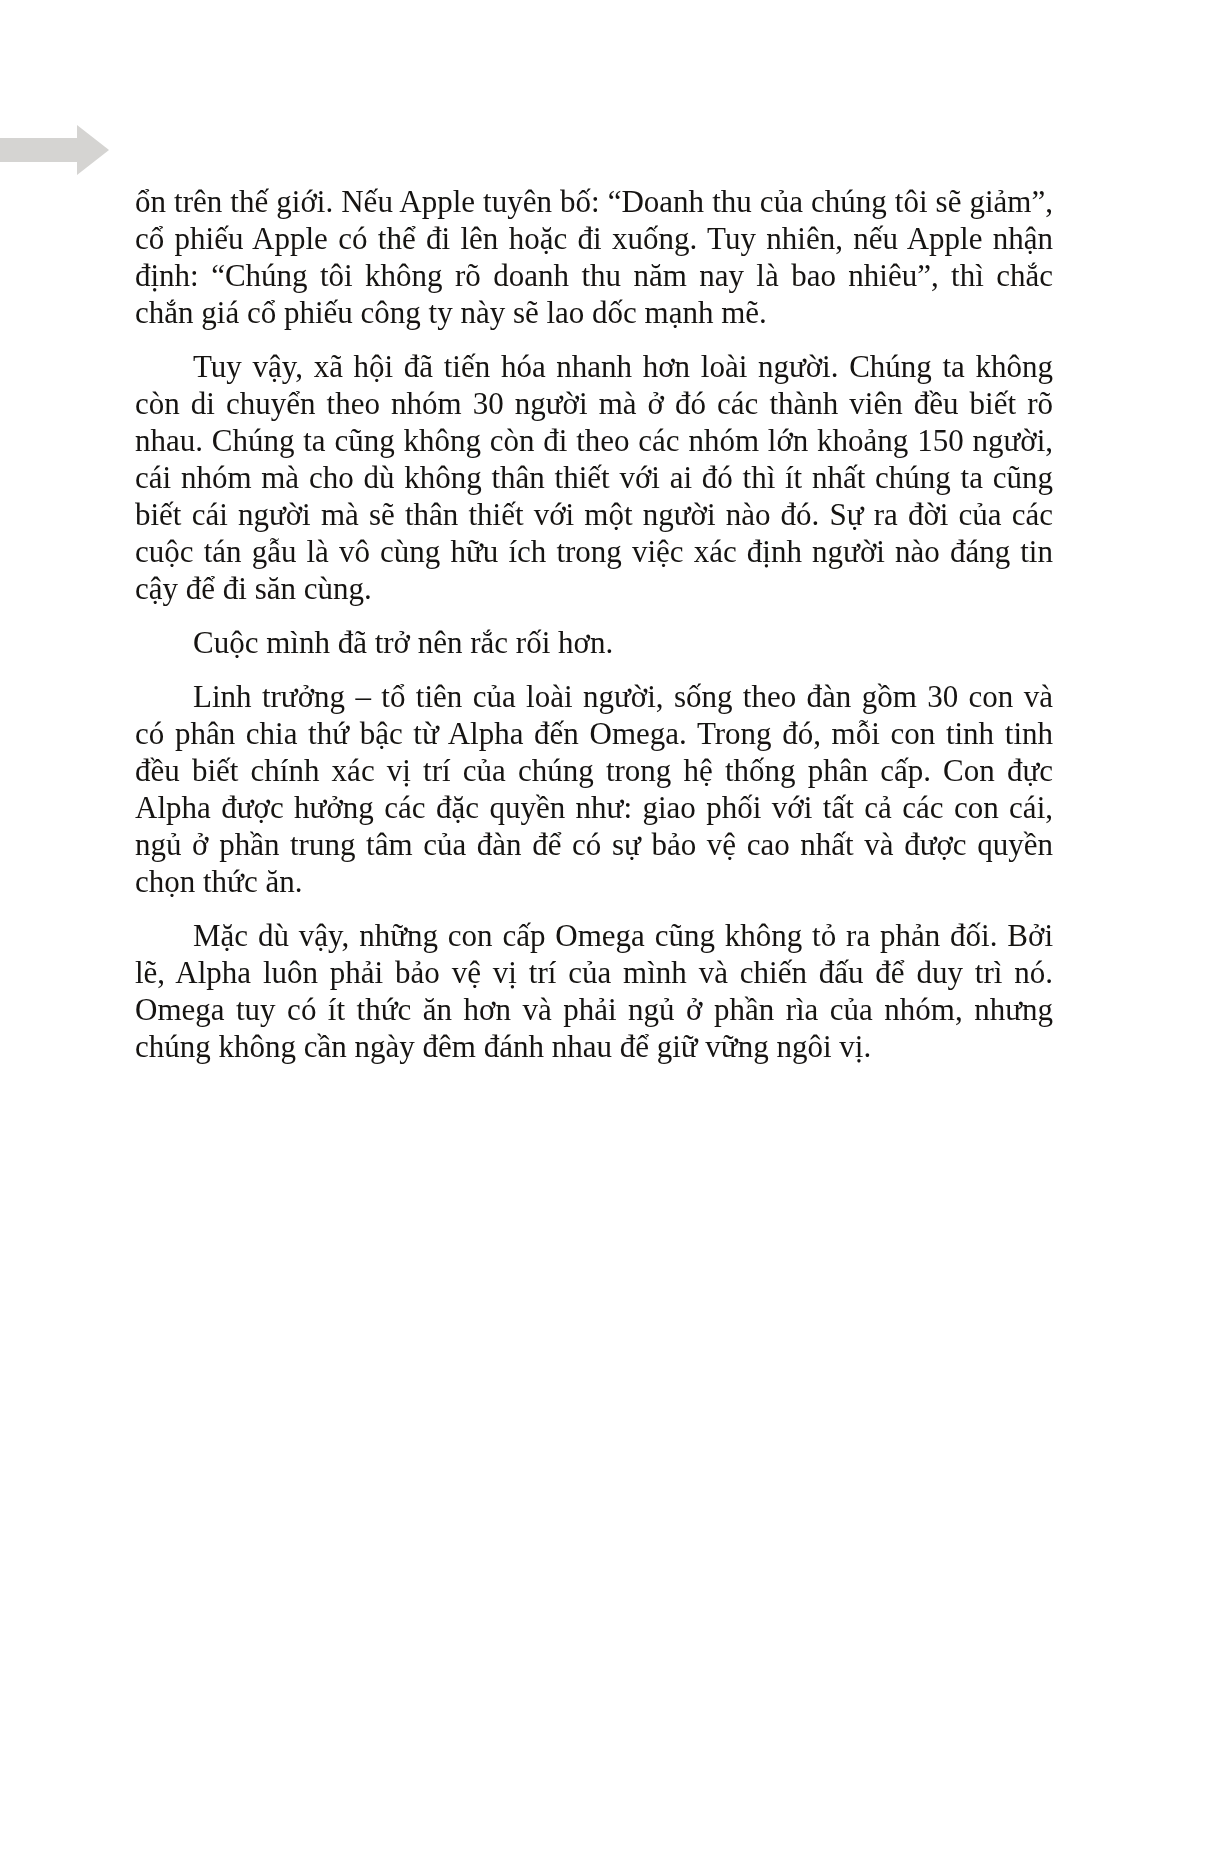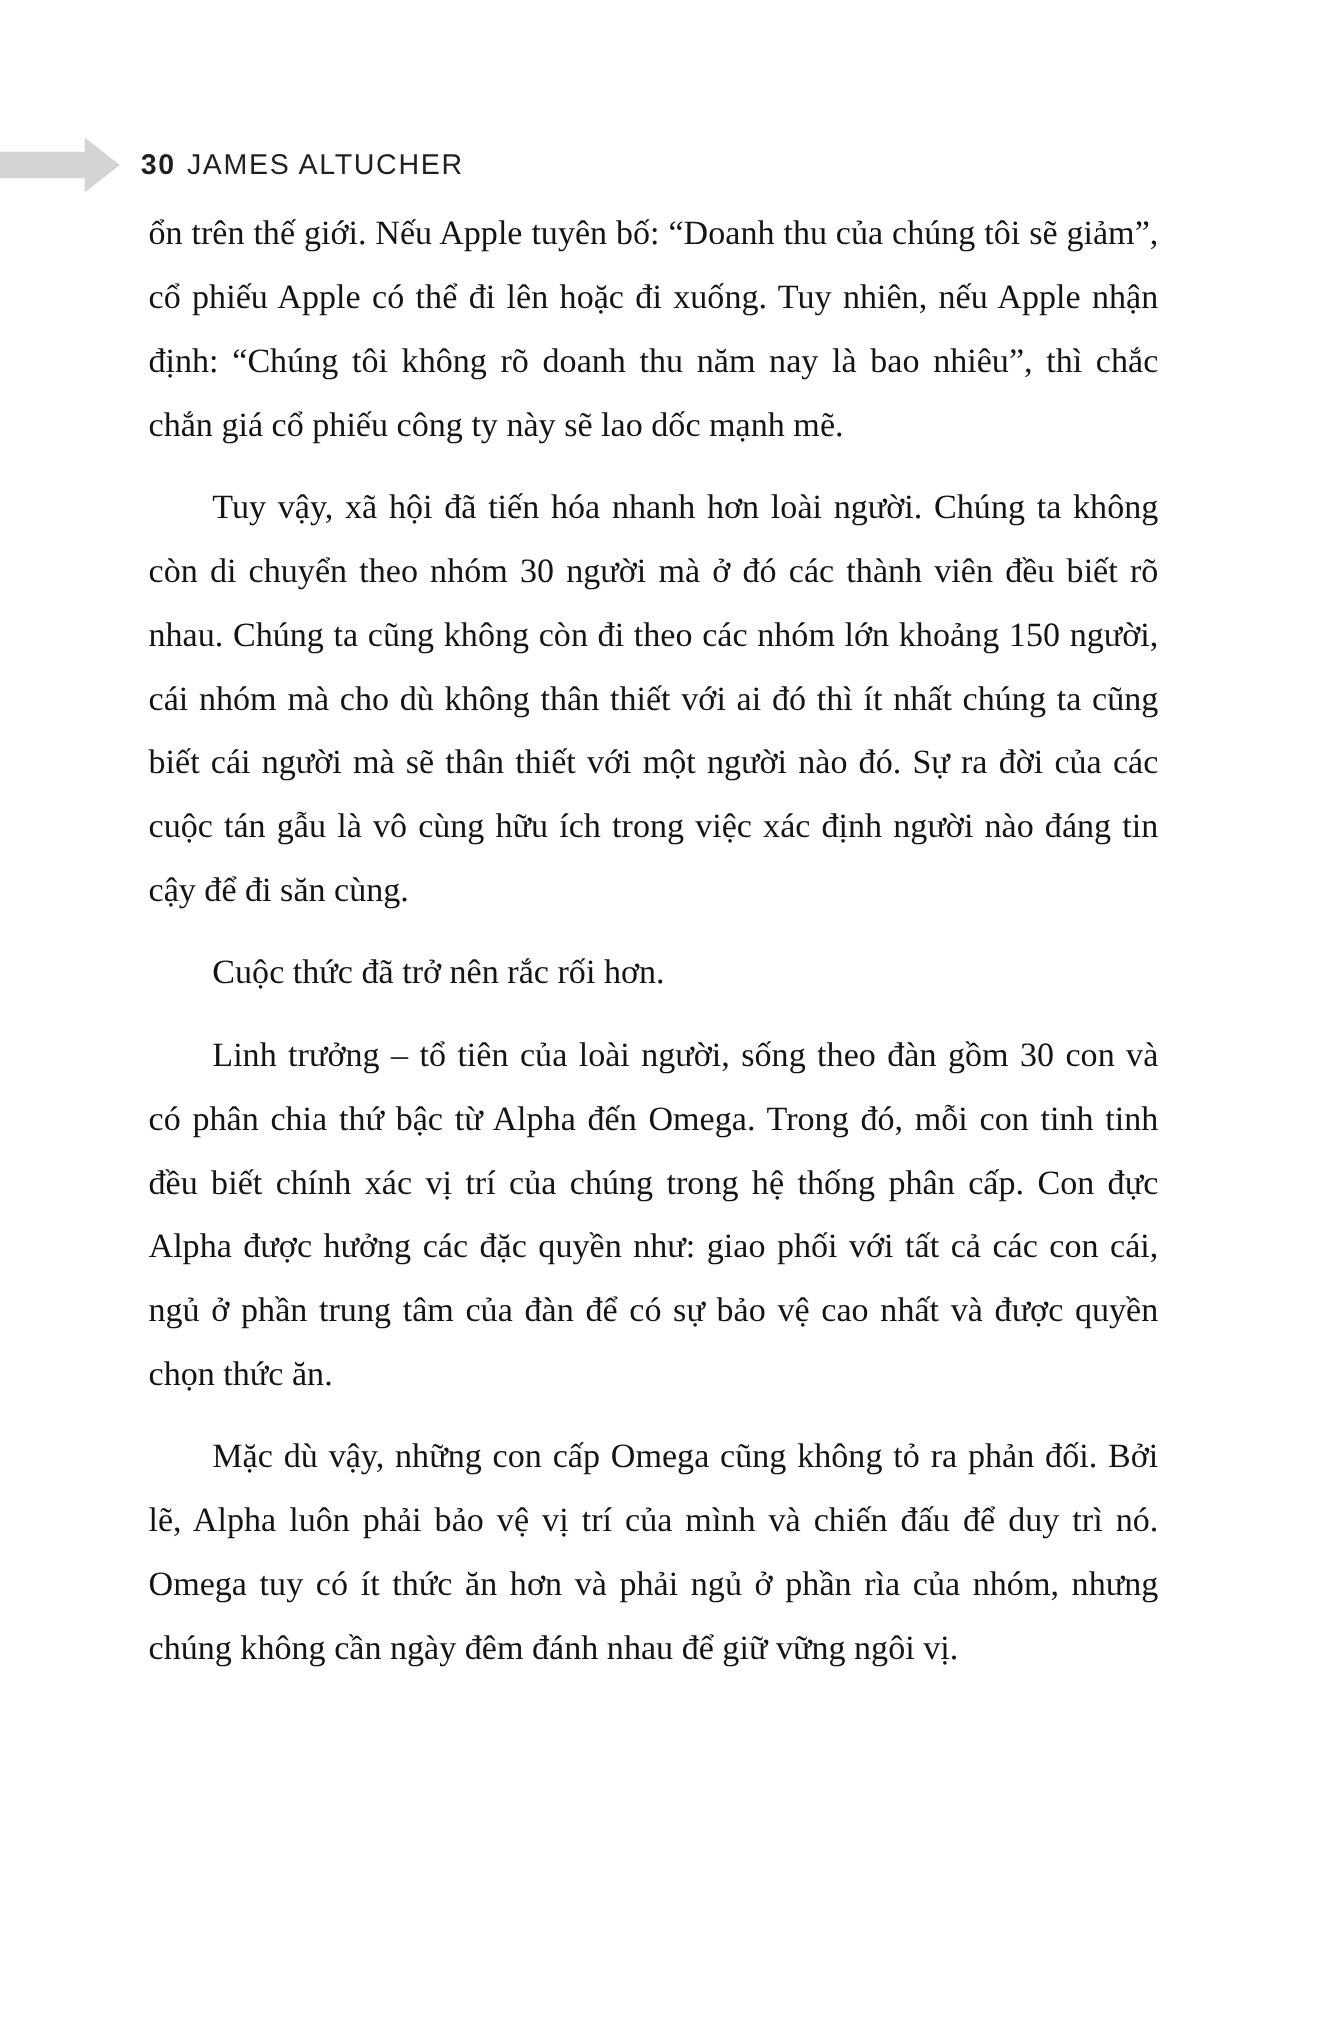--- a/index.html
+++ b/index.html
@@ -70,9 +70,6 @@
         <polygon points="0,14 77,14 77,1 109,26 77,51 77,38 0,38" fill="#d5d4d2"></polygon>
       </svg>
     </div>
-    <div class="header-text">
-      <span class="page-num">30</span><span>JAMES ALTUCHER</span>
-    </div>
   </div>
 
   <div class="body-text">

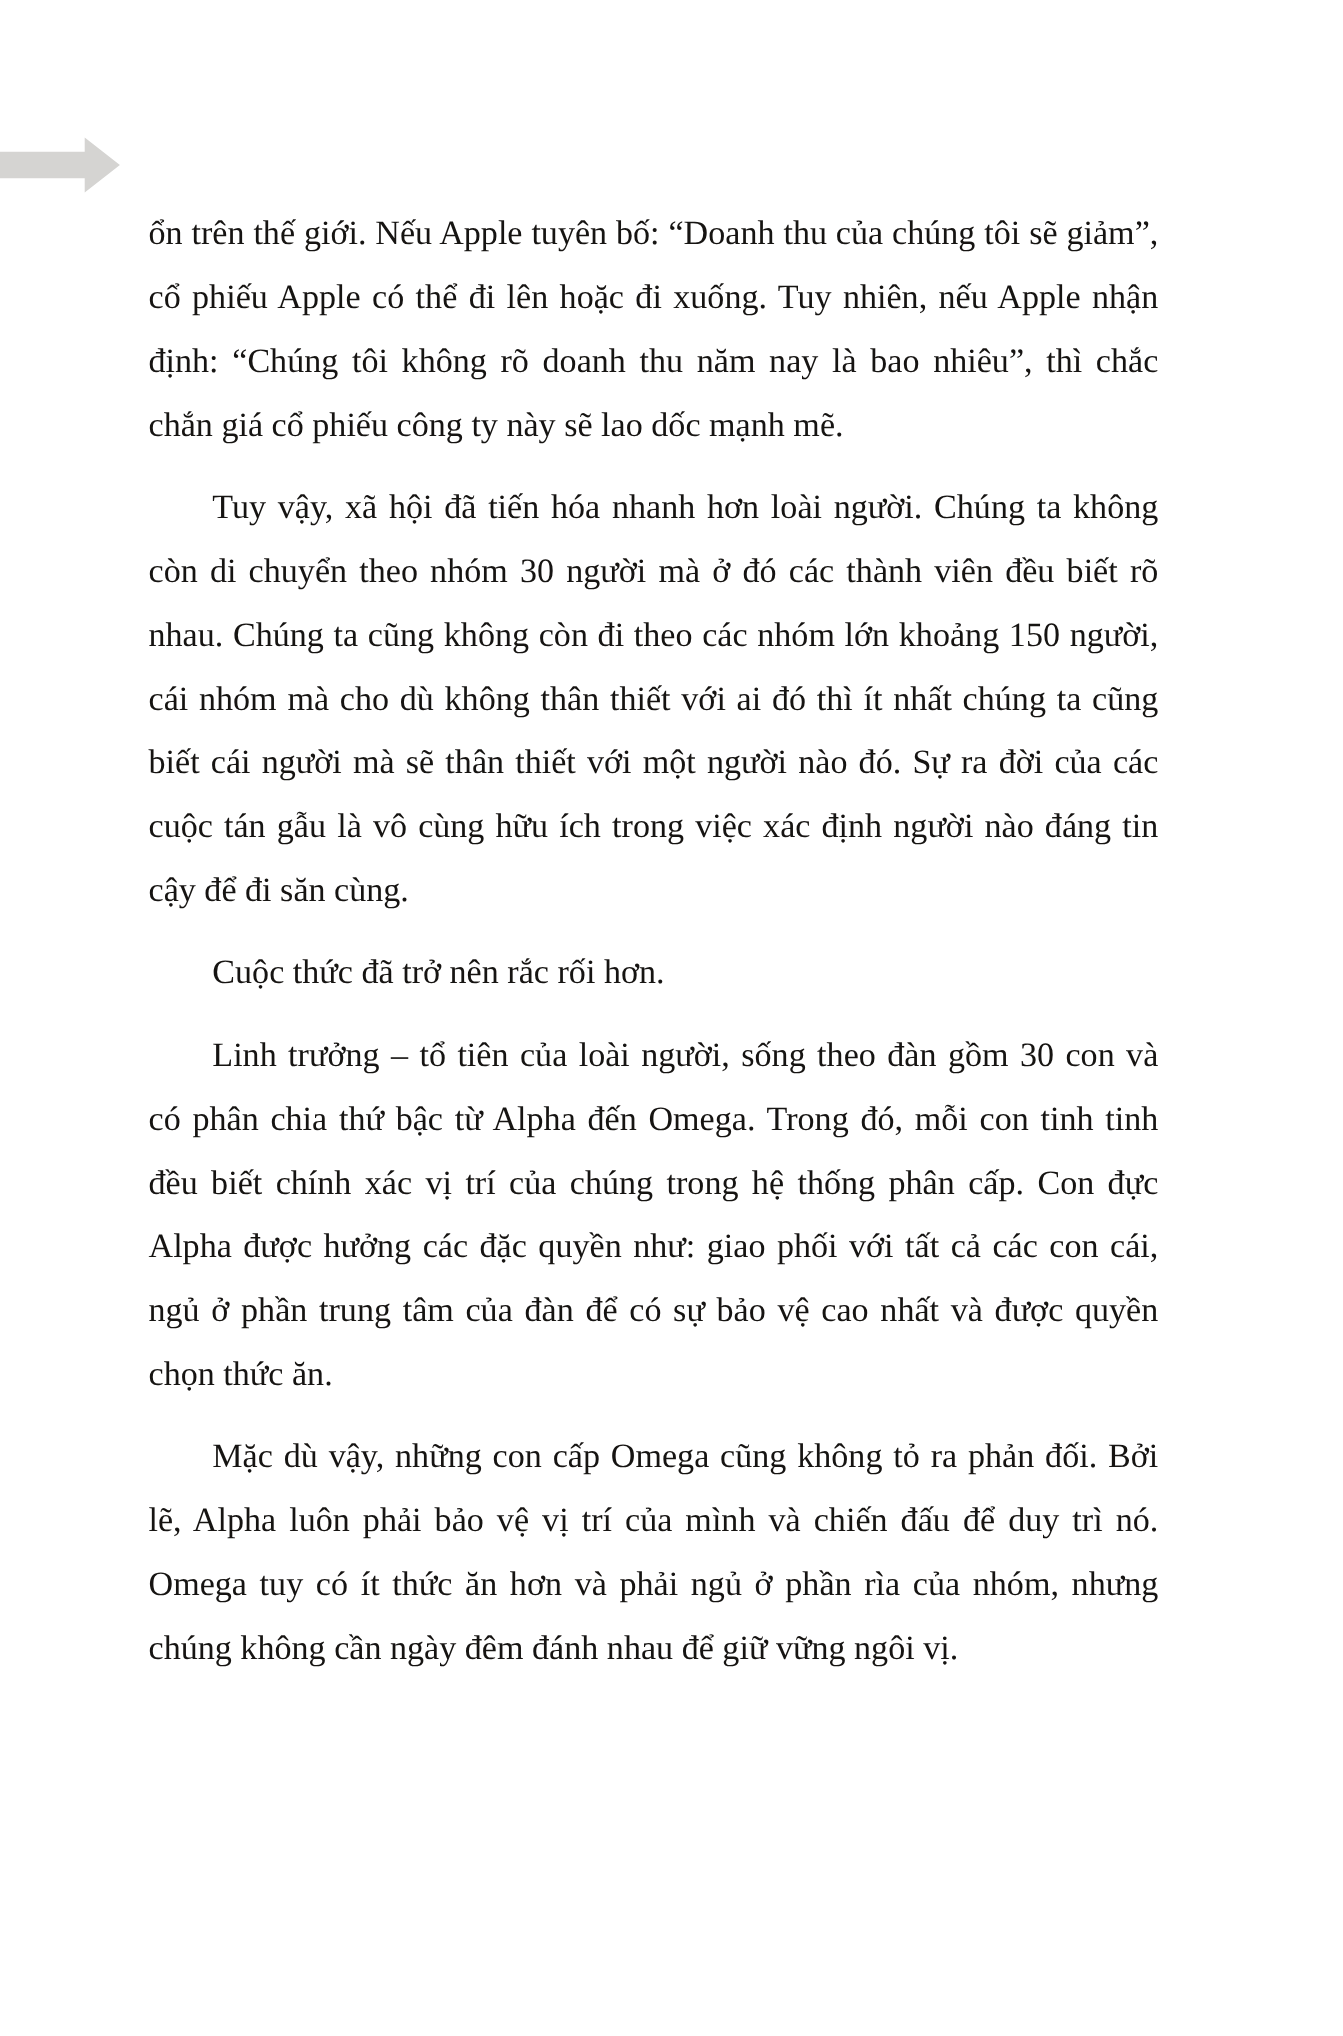--- a/index.html
+++ b/index.html
@@ -52,7 +52,7 @@
   .para {
     margin: 0 12px 17px 0;
     font-size: 31px;
-    line-height: 58px;
+    line-height: 37px;
     text-align: justify;
     text-indent: 58px;
   }

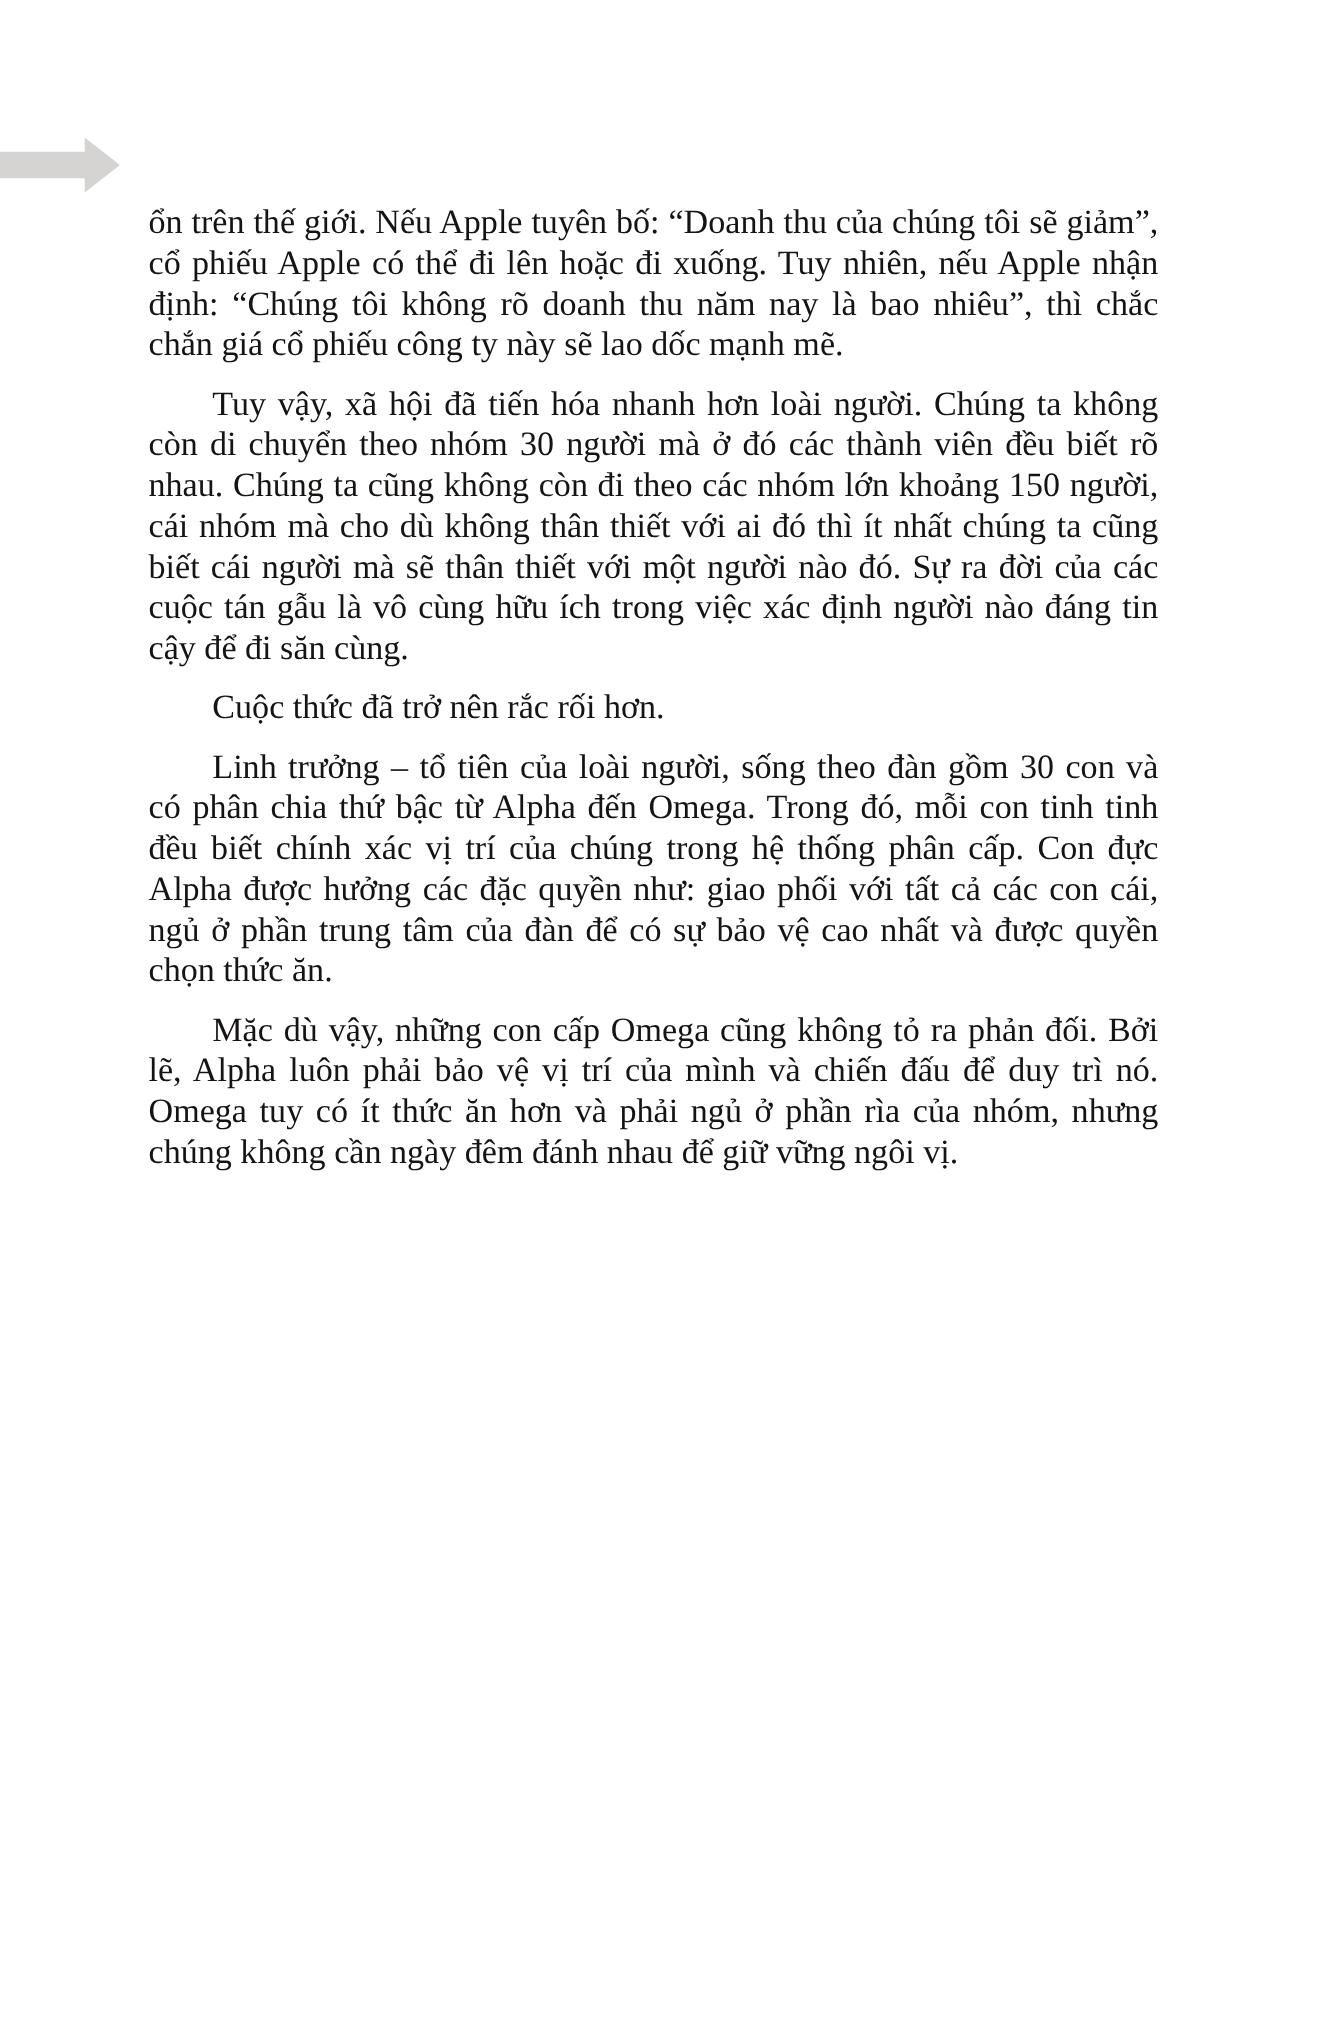--- a/index.html
+++ b/index.html
@@ -75,7 +75,7 @@
   <div class="body-text">
       <p class="para no-indent">ổn trên thế giới. Nếu Apple tuyên bố: “Doanh thu của chúng tôi sẽ giảm”, cổ phiếu Apple có thể đi lên hoặc đi xuống. Tuy nhiên, nếu Apple nhận định: “Chúng tôi không rõ doanh thu năm nay là bao nhiêu”, thì chắc chắn giá cổ phiếu công ty này sẽ lao dốc mạnh mẽ.</p>
       <p class="para">Tuy vậy, xã hội đã tiến hóa nhanh hơn loài người. Chúng ta không còn di chuyển theo nhóm 30 người mà ở đó các thành viên đều biết rõ nhau. Chúng ta cũng không còn đi theo các nhóm lớn khoảng 150 người, cái nhóm mà cho dù không thân thiết với ai đó thì ít nhất chúng ta cũng biết cái người mà sẽ thân thiết với một người nào đó. Sự ra đời của các cuộc tán gẫu là vô cùng hữu ích trong việc xác định người nào đáng tin cậy để đi săn cùng.</p>
-      <p class="para">Cuộc thức đã trở nên rắc rối hơn.</p>
+      <p class="para">Cuộc mình đã trở nên rắc rối hơn.</p>
       <p class="para">Linh trưởng – tổ tiên của loài người, sống theo đàn gồm 30 con và có phân chia thứ bậc từ Alpha đến Omega. Trong đó, mỗi con tinh tinh đều biết chính xác vị trí của chúng trong hệ thống phân cấp. Con đực Alpha được hưởng các đặc quyền như: giao phối với tất cả các con cái, ngủ ở phần trung tâm của đàn để có sự bảo vệ cao nhất và được quyền chọn thức ăn.</p>
       <p class="para">Mặc dù vậy, những con cấp Omega cũng không tỏ ra phản đối. Bởi lẽ, Alpha luôn phải bảo vệ vị trí của mình và chiến đấu để duy trì nó. Omega tuy có ít thức ăn hơn và phải ngủ ở phần rìa của nhóm, nhưng chúng không cần ngày đêm đánh nhau để giữ vững ngôi vị.</p>
     </div>

